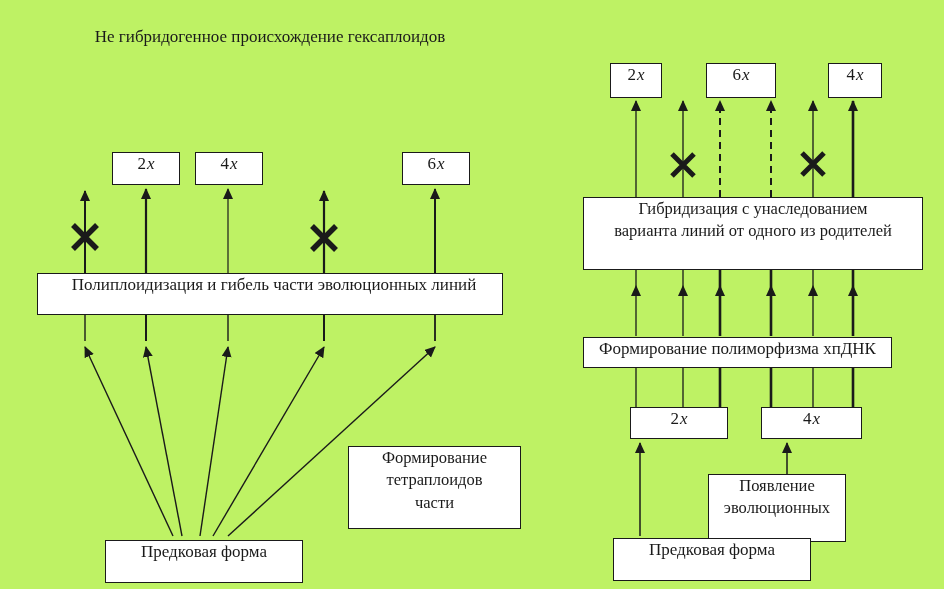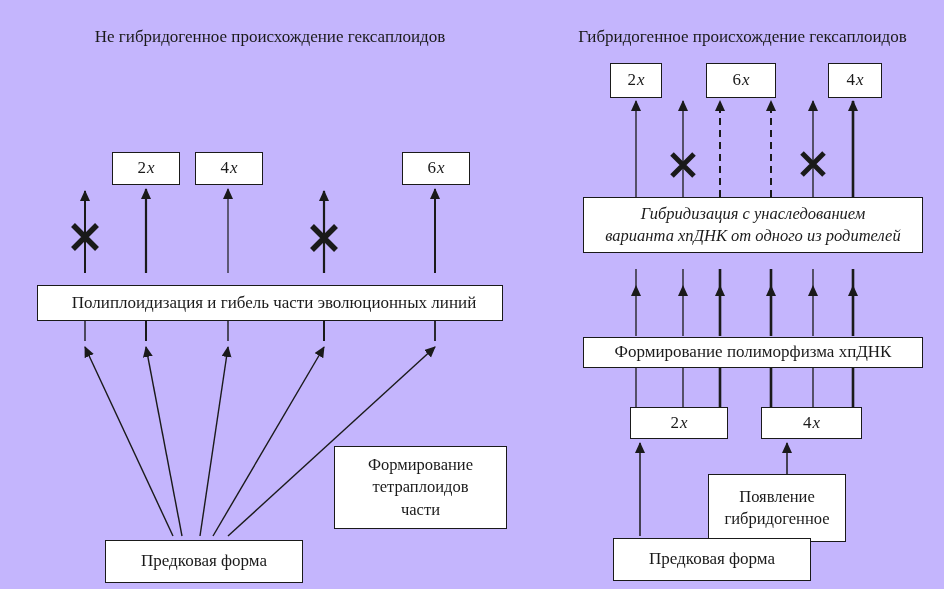--- a/index.html
+++ b/index.html
@@ -9,7 +9,7 @@
     position: relative;
     width: 944px;
     height: 589px;
-    background: #c4b5fd;
+    background: #bef264;
     color: var(--ink);
     font-family: "Liberation Serif", serif;
     overflow: hidden;

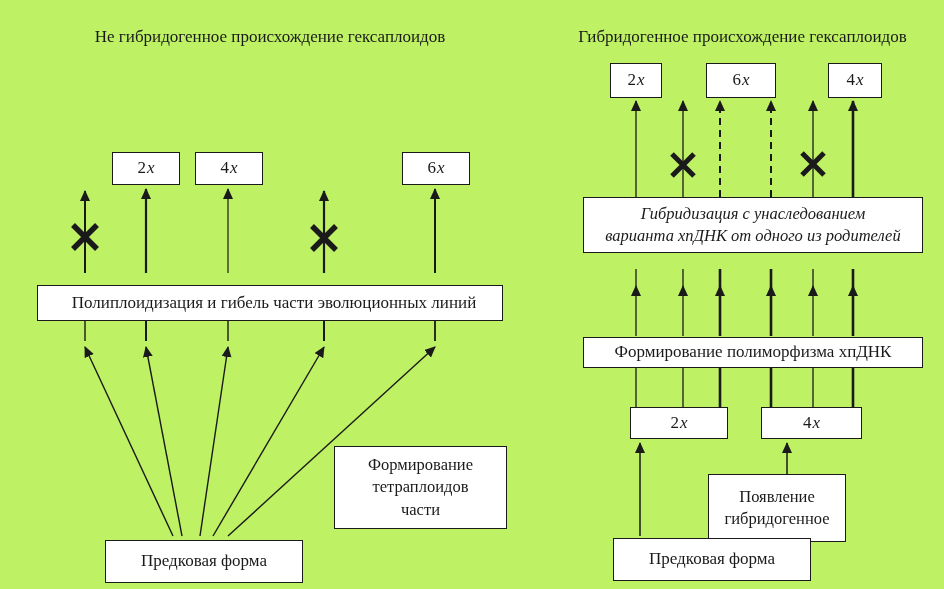--- a/index.html
+++ b/index.html
@@ -140,7 +140,6 @@
     <span class="ln">Предковая форма</span>
   </div>
 
-  <div class="title" style="left:545px; top:27px; width:395px;">Гибридогенное происхождение гексаплоидов</div>
 
   <div class="box" style="left:610px; top:63px; width:52px; height:35px;">
     <span class="ln"><span>2</span><span class="pvar">x</span></span>

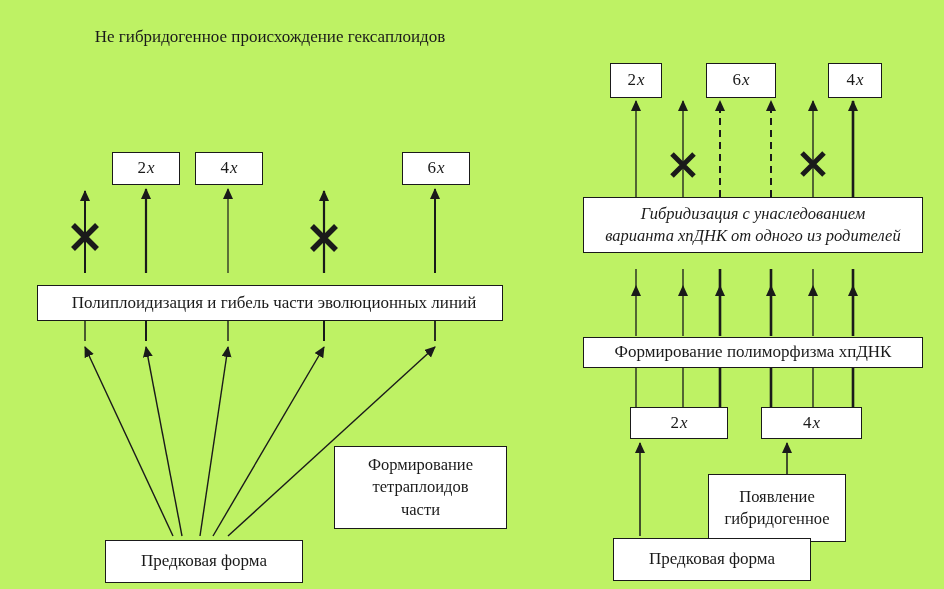--- a/index.html
+++ b/index.html
@@ -31,7 +31,6 @@
     display: flex;
     flex-direction: column;
     align-items: center;
-    justify-content: center;
     text-align: center;
     font-size: 17px;
     line-height: 1.3;

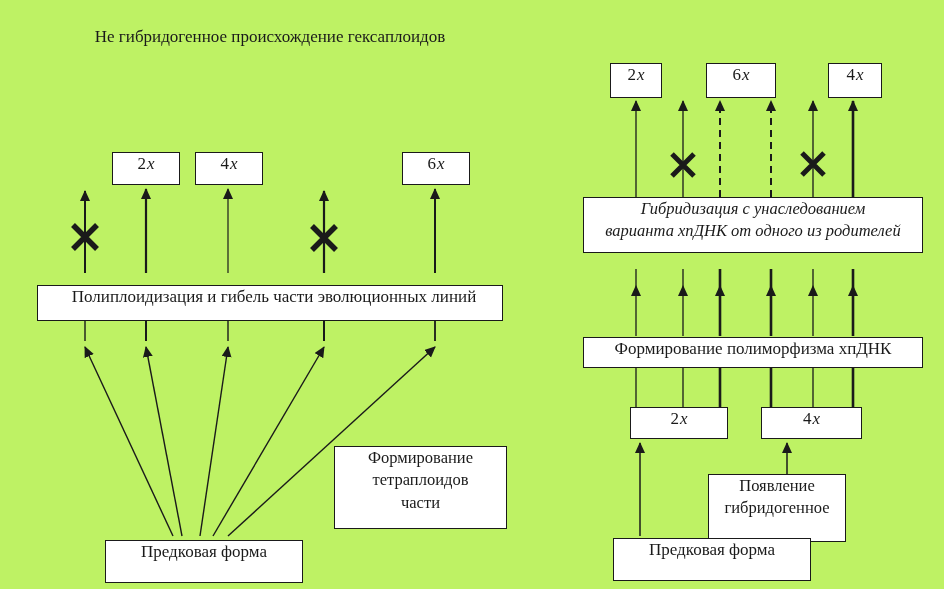--- a/index.html
+++ b/index.html
@@ -150,7 +150,7 @@
     <span class="ln"><span>4</span><span class="pvar">x</span></span>
   </div>
 
-  <div class="box small" style="left:583px; top:197px; width:340px; height:56px;font-style:italic;">
+  <div class="box small" style="left:583px; top:197px; width:340px; height:73px;">
     <span class="ln">Гибридизация с унаследованием</span>
     <span class="ln">варианта хпДНК от одного из родителей</span>
   </div>

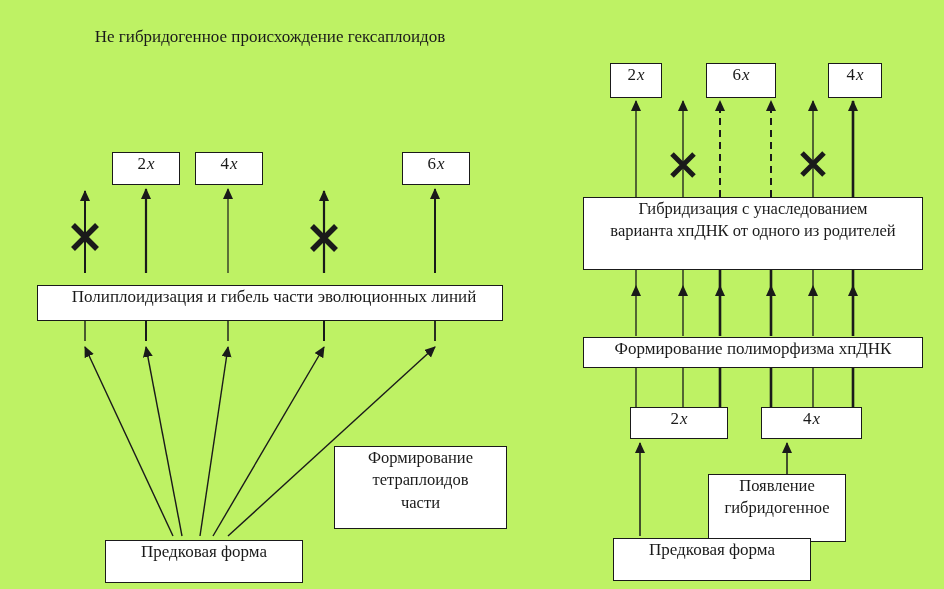--- a/index.html
+++ b/index.html
@@ -152,7 +152,7 @@
 
   <div class="box small" style="left:583px; top:197px; width:340px; height:73px;">
     <span class="ln">Гибридизация с унаследованием</span>
-    <span class="ln">варианта хпДНК от одного из родителей</span>
+    <span class="ln">варианта линий от одного из родителей</span>
   </div>
 
   <div class="box" style="left:583px; top:337px; width:340px; height:31px;">

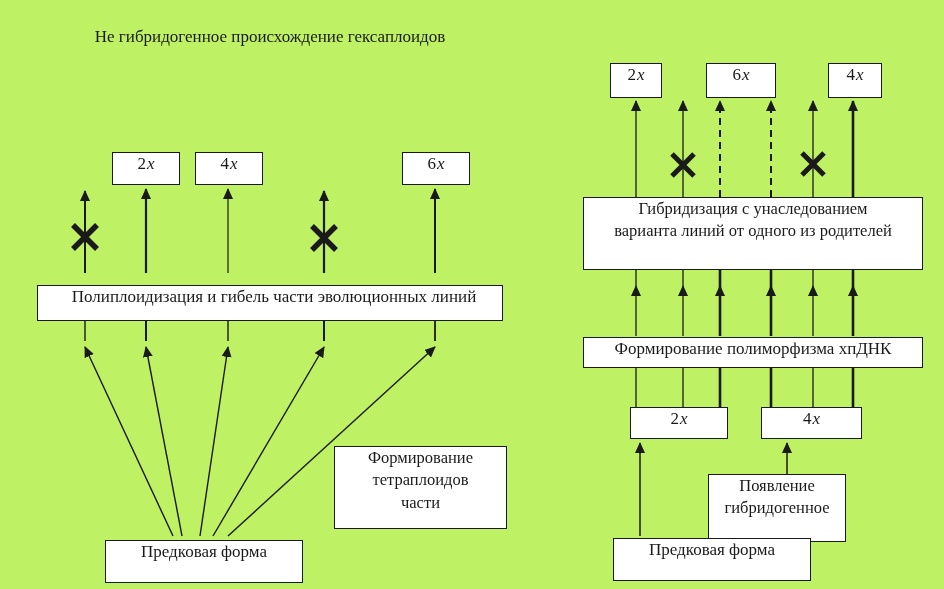--- a/index.html
+++ b/index.html
@@ -125,7 +125,7 @@
     <span class="ln"><span>6</span><span class="pvar">x</span></span>
   </div>
 
-  <div class="box" style="left:37px; top:285px; width:466px; height:36px;padding-left:8px;">
+  <div class="box" style="left:37px; top:273px; width:466px; height:42px;padding-left:8px;">
     <span class="ln">Полиплоидизация и гибель части эволюционных линий</span>
   </div>
 

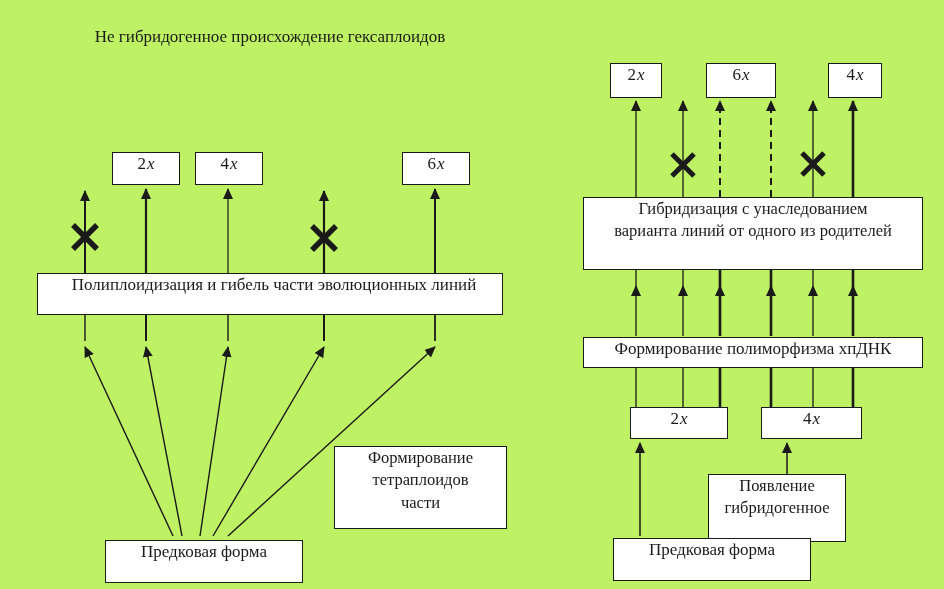--- a/index.html
+++ b/index.html
@@ -155,7 +155,7 @@
     <span class="ln">варианта линий от одного из родителей</span>
   </div>
 
-  <div class="box" style="left:583px; top:337px; width:340px; height:31px;">
+  <div class="box" style="left:583px; top:337px; width:309px; height:31px;">
     <span class="ln">Формирование полиморфизма хпДНК</span>
   </div>
 

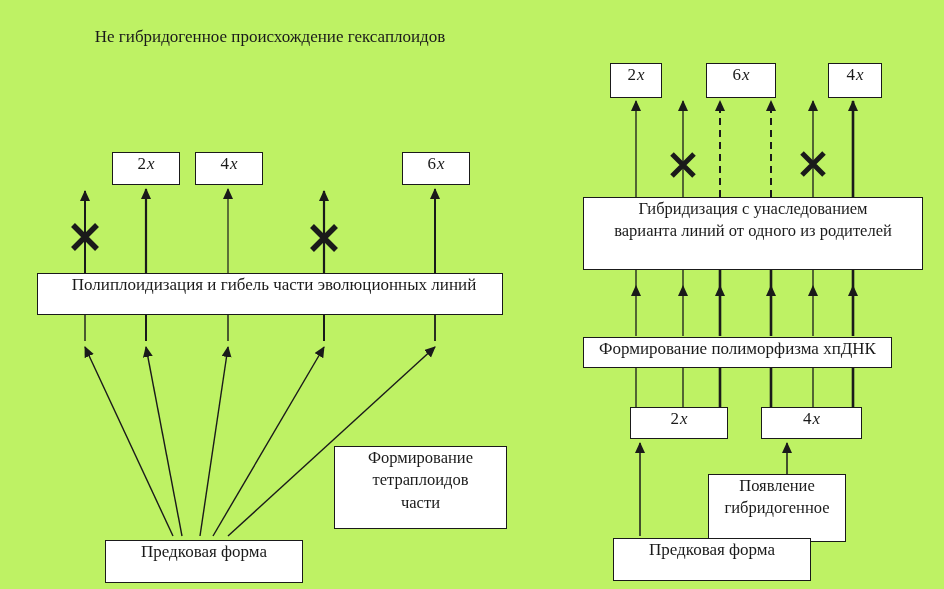--- a/index.html
+++ b/index.html
@@ -129,7 +129,7 @@
     <span class="ln">Полиплоидизация и гибель части эволюционных линий</span>
   </div>
 
-  <div class="box small" style="left:334px; top:446px; width:173px; height:83px;">
+  <div class="box small" style="left:348px; top:446px; width:173px; height:83px;">
     <span class="ln">Формирование</span>
     <span class="ln">тетраплоидов</span>
     <span class="ln">части</span>

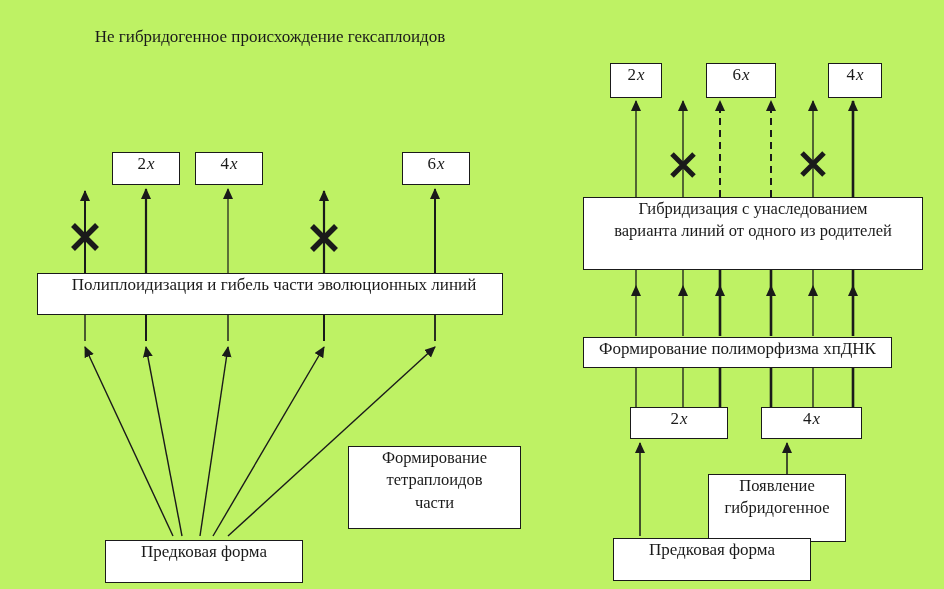--- a/index.html
+++ b/index.html
@@ -168,7 +168,7 @@
 
   <div class="box small" style="left:708px; top:474px; width:138px; height:68px;">
     <span class="ln">Появление</span>
-    <span class="ln">гибридогенное</span>
+    <span class="ln">эволюционных</span>
   </div>
 
   <div class="box" style="left:613px; top:538px; width:198px; height:43px;">

